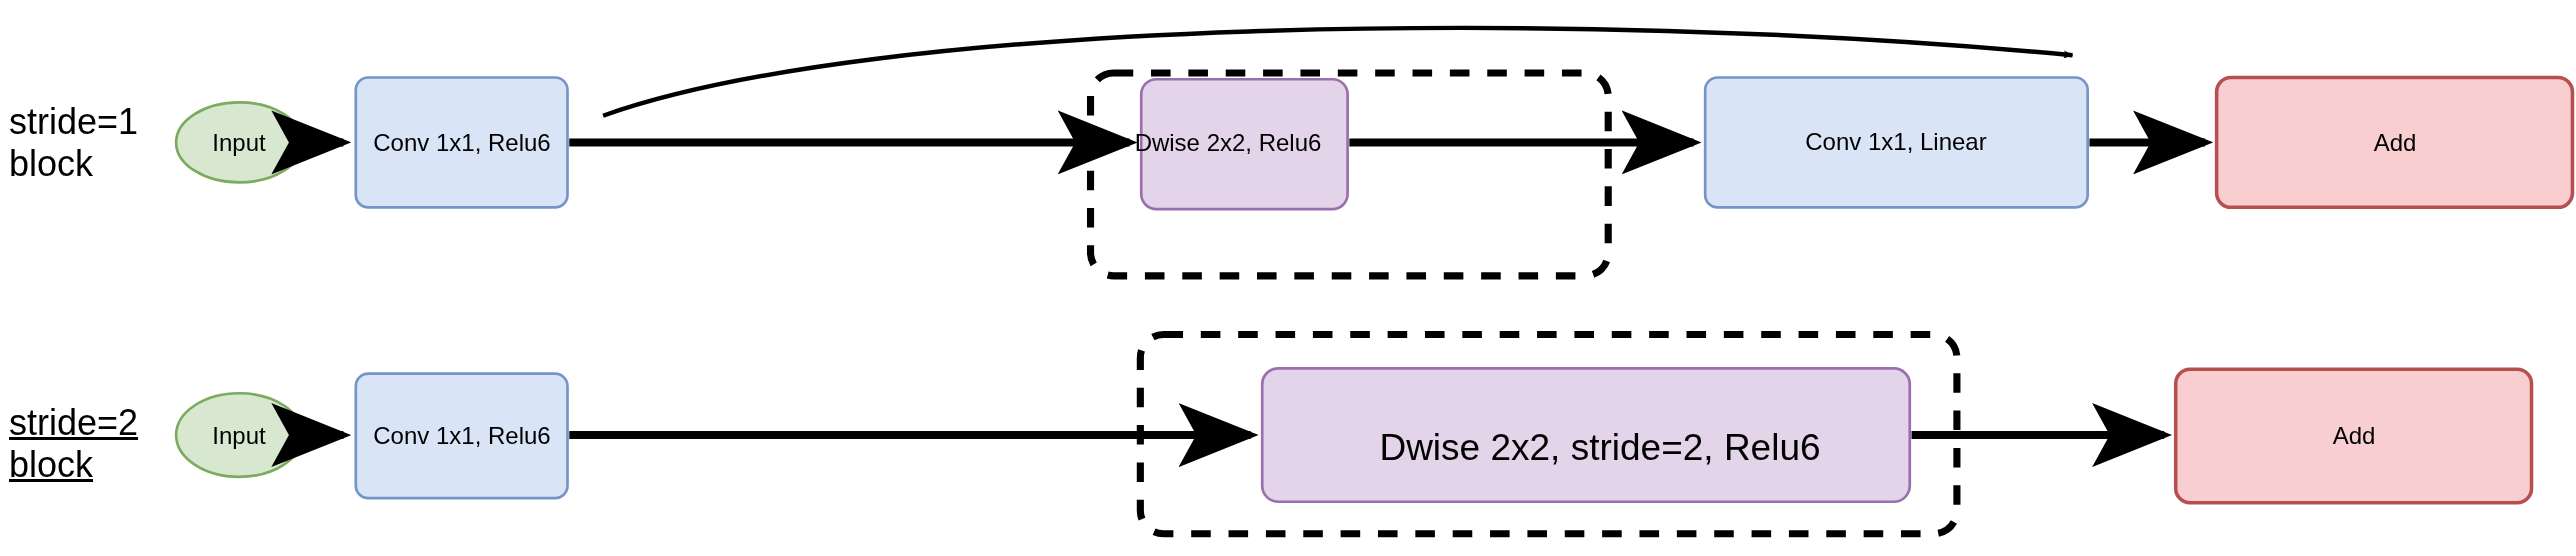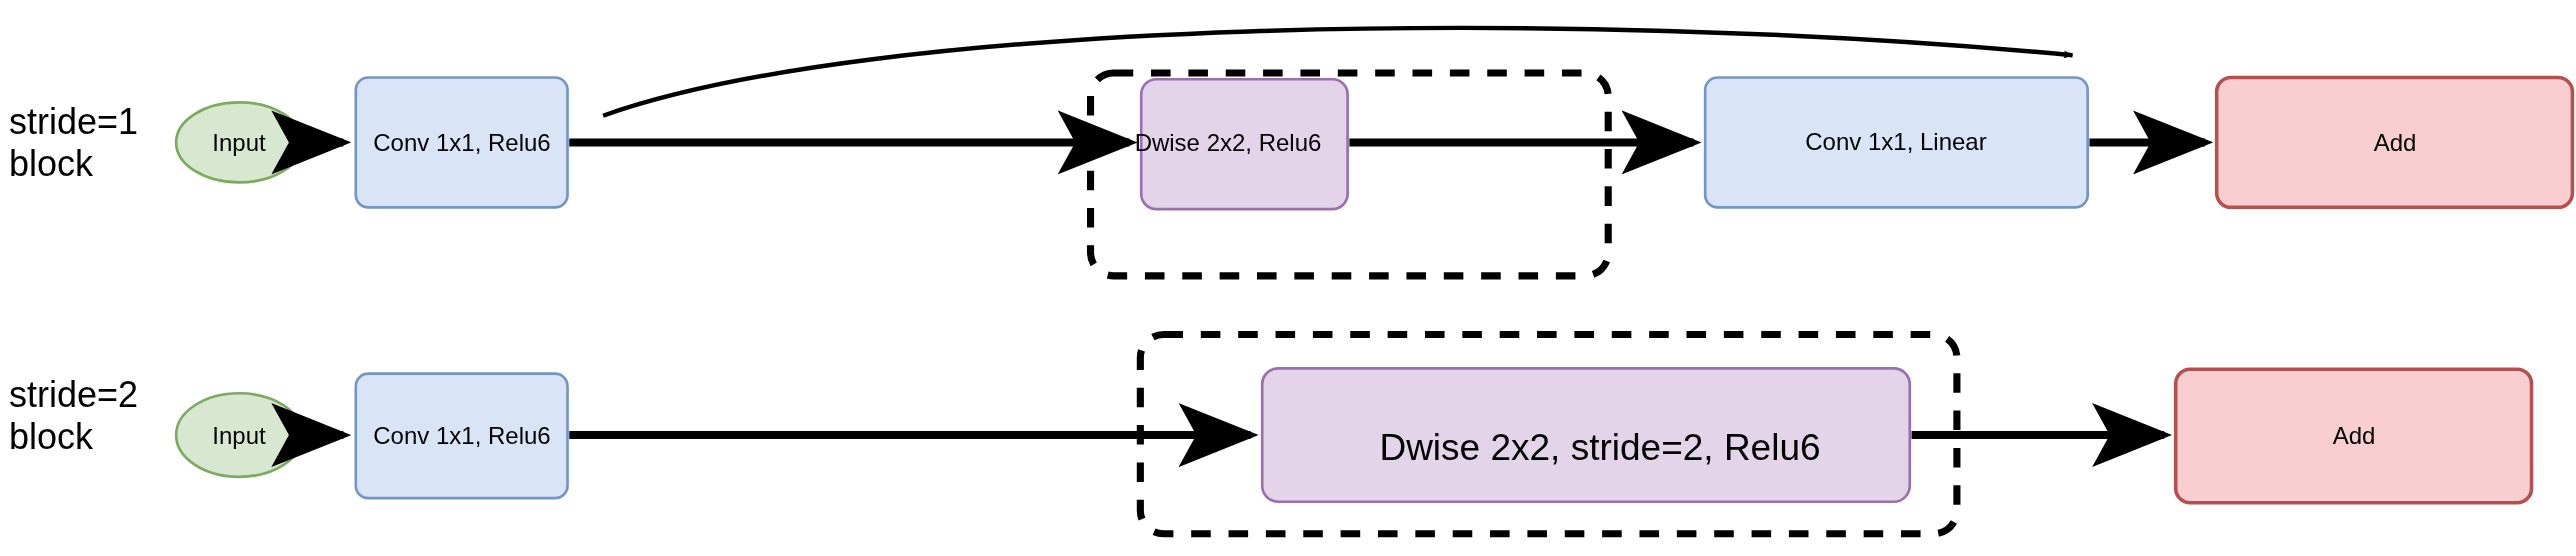--- a/index.html
+++ b/index.html
@@ -79,7 +79,7 @@
 
   <div class="node-label f40" style="left:2217px; top:121px; width:356px; height:43px;">Add</div>
 
-  <div class="row-label" style="left:9px; top:394px; width:169px; height:43px;">stride=2 block</div>
+  <div class="row-label" style="left:9px; top:422px; width:169px; height:43px;text-decoration:underline;">stride=2 block</div>
 
   <div class="node-label f40" style="left:176px; top:414px; width:126px; height:43px;">Input</div>
 

